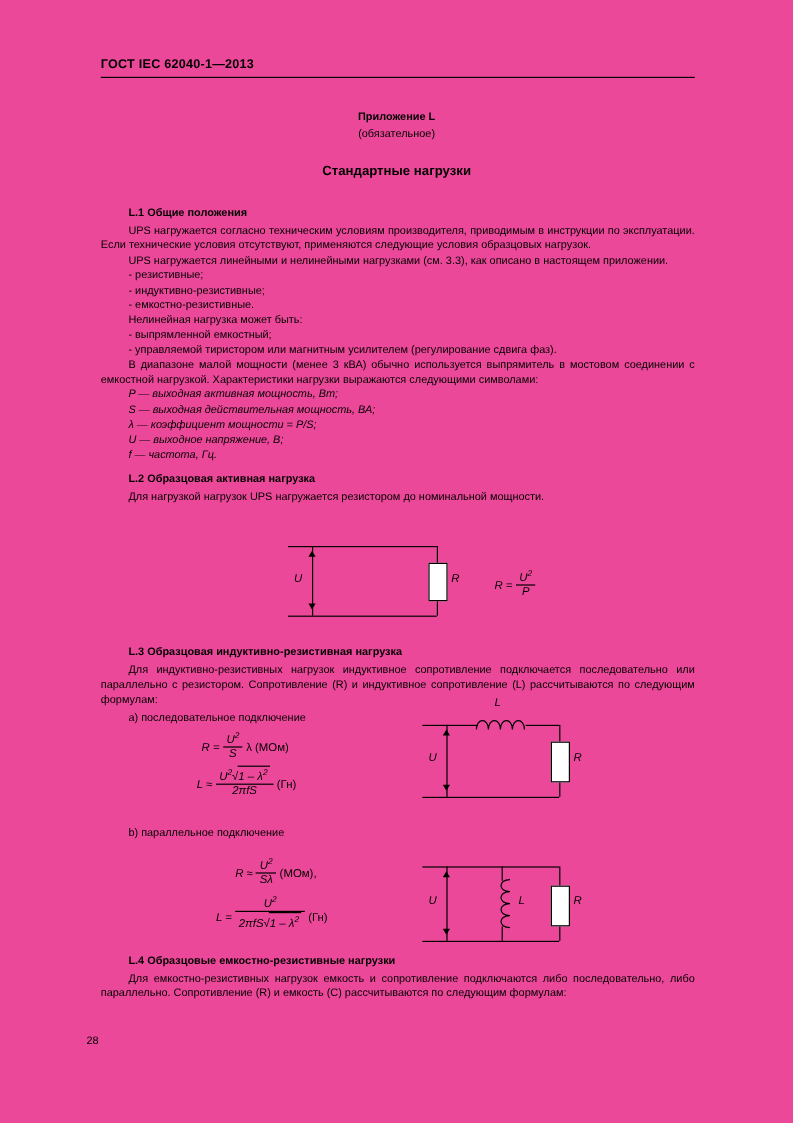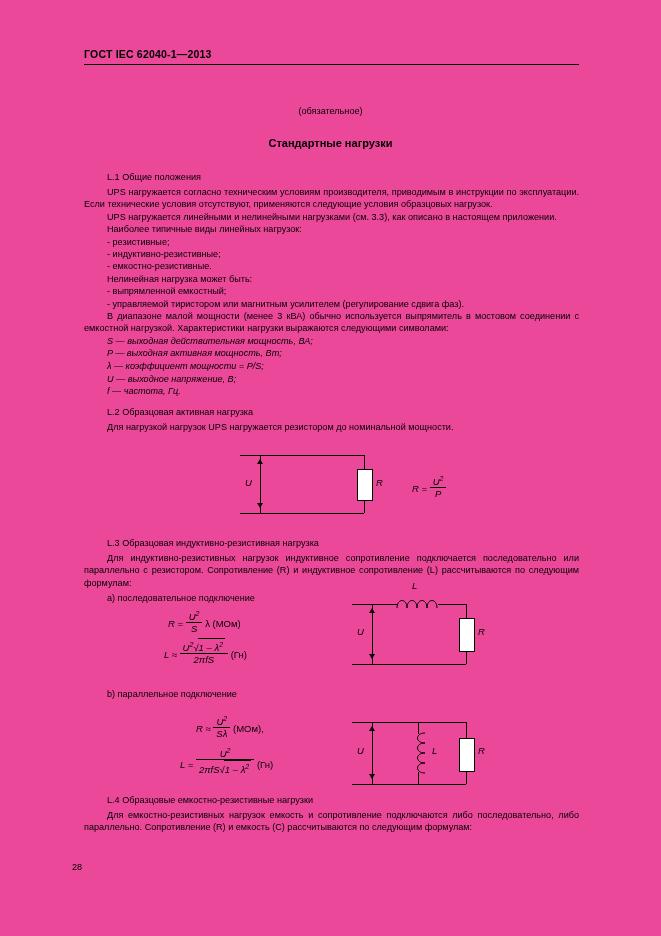--- a/index.html
+++ b/index.html
@@ -161,6 +161,7 @@
   <div class="header">ГОСТ IEC 62040-1—2013</div>
   <div class="header-rule"></div>
 
+  <div class="annex-label">Приложение L</div>
   <div class="annex-sub">(обязательное)</div>
   <div class="doc-title">Стандартные нагрузки</div>
 

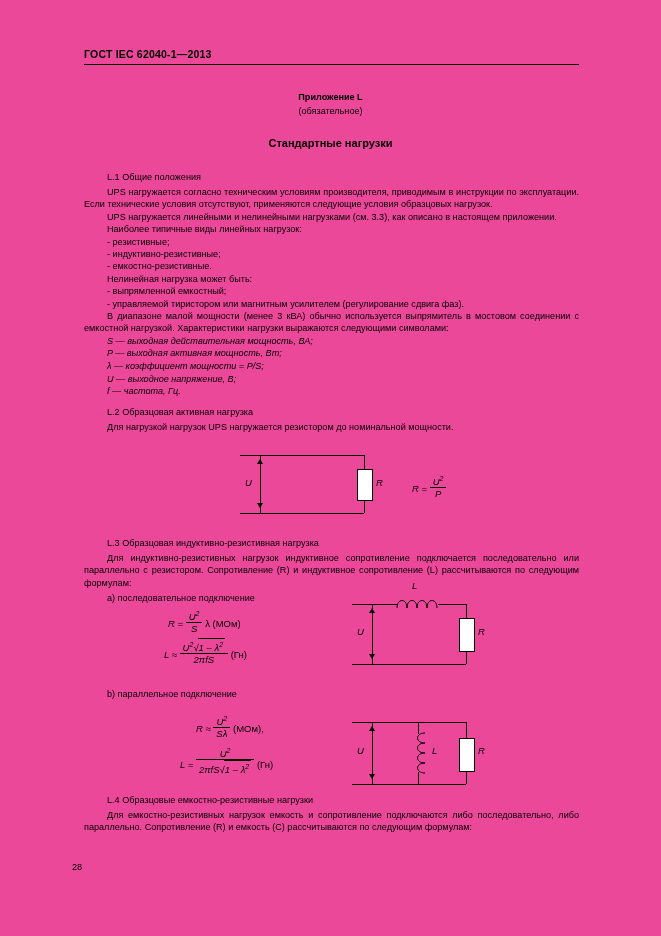--- a/index.html
+++ b/index.html
@@ -73,7 +73,7 @@
     width: 495px;
   }
   .sec-head {
-    font-weight: normal;
+    font-weight: bold;
     font-size: 9.1px;
     margin: 9px 0 4px 23px;
   }

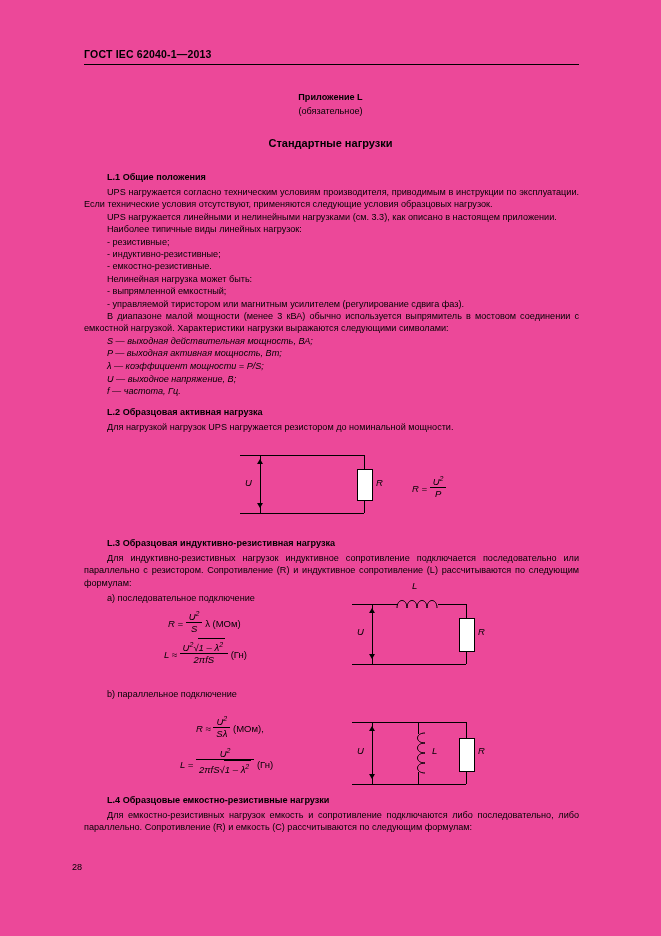--- a/index.html
+++ b/index.html
@@ -170,7 +170,6 @@
     <div class="sec-head" style="margin-top:0">L.1  Общие положения</div>
     <p class="para">UPS нагружается согласно техническим условиям производителя, приводимым в инструкции по эксплуатации. Если технические условия отсутствуют, применяются следующие условия образцовых нагрузок.</p>
     <p class="para">UPS нагружается линейными и нелинейными нагрузками (см. 3.3), как описано в настоящем приложении.</p>
-    <p class="para">Наиболее типичные виды линейных нагрузок:</p>
     <div class="dash">-  резистивные;</div>
     <div class="dash">-  индуктивно-резистивные;</div>
     <div class="dash">-  емкостно-резистивные.</div>

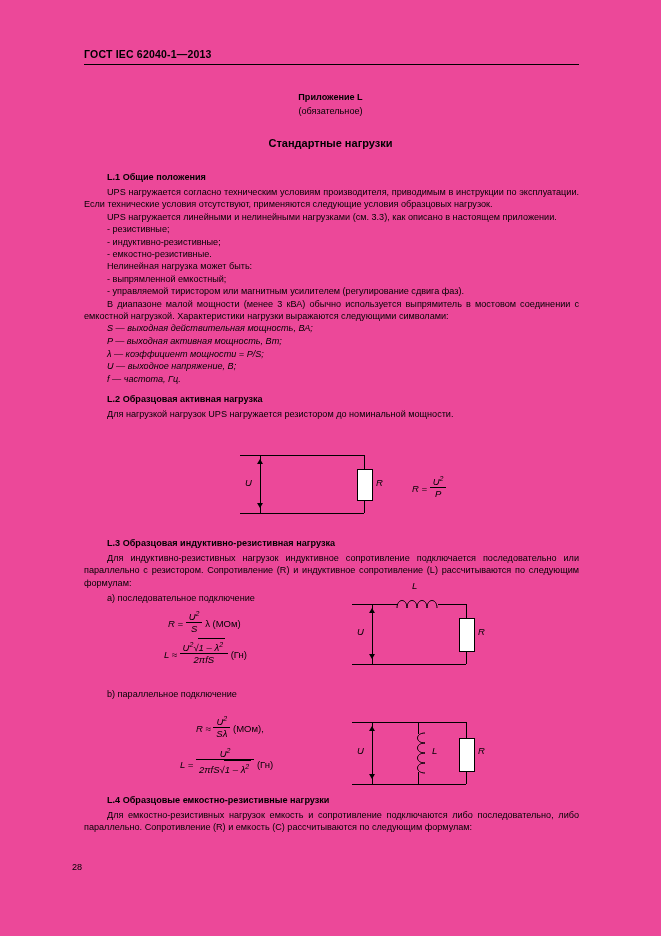--- a/index.html
+++ b/index.html
@@ -177,8 +177,8 @@
     <div class="dash">-  выпрямленной емкостный;</div>
     <div class="dash">-  управляемой тиристором или магнитным усилителем (регулирование сдвига фаз).</div>
     <p class="para">В диапазоне малой мощности (менее 3 кВА) обычно используется выпрямитель в мостовом соединении с емкостной нагрузкой. Характеристики нагрузки выражаются следующими символами:</p>
+    <div class="symline ital">P — выходная активная мощность, Вт;</div>
     <div class="symline ital">S — выходная действительная мощность, ВА;</div>
-    <div class="symline ital">P — выходная активная мощность, Вт;</div>
     <div class="symline ital">λ — коэффициент мощности = P/S;</div>
     <div class="symline ital">U —  выходное напряжение, В;</div>
     <div class="symline ital">f — частота, Гц.</div>

